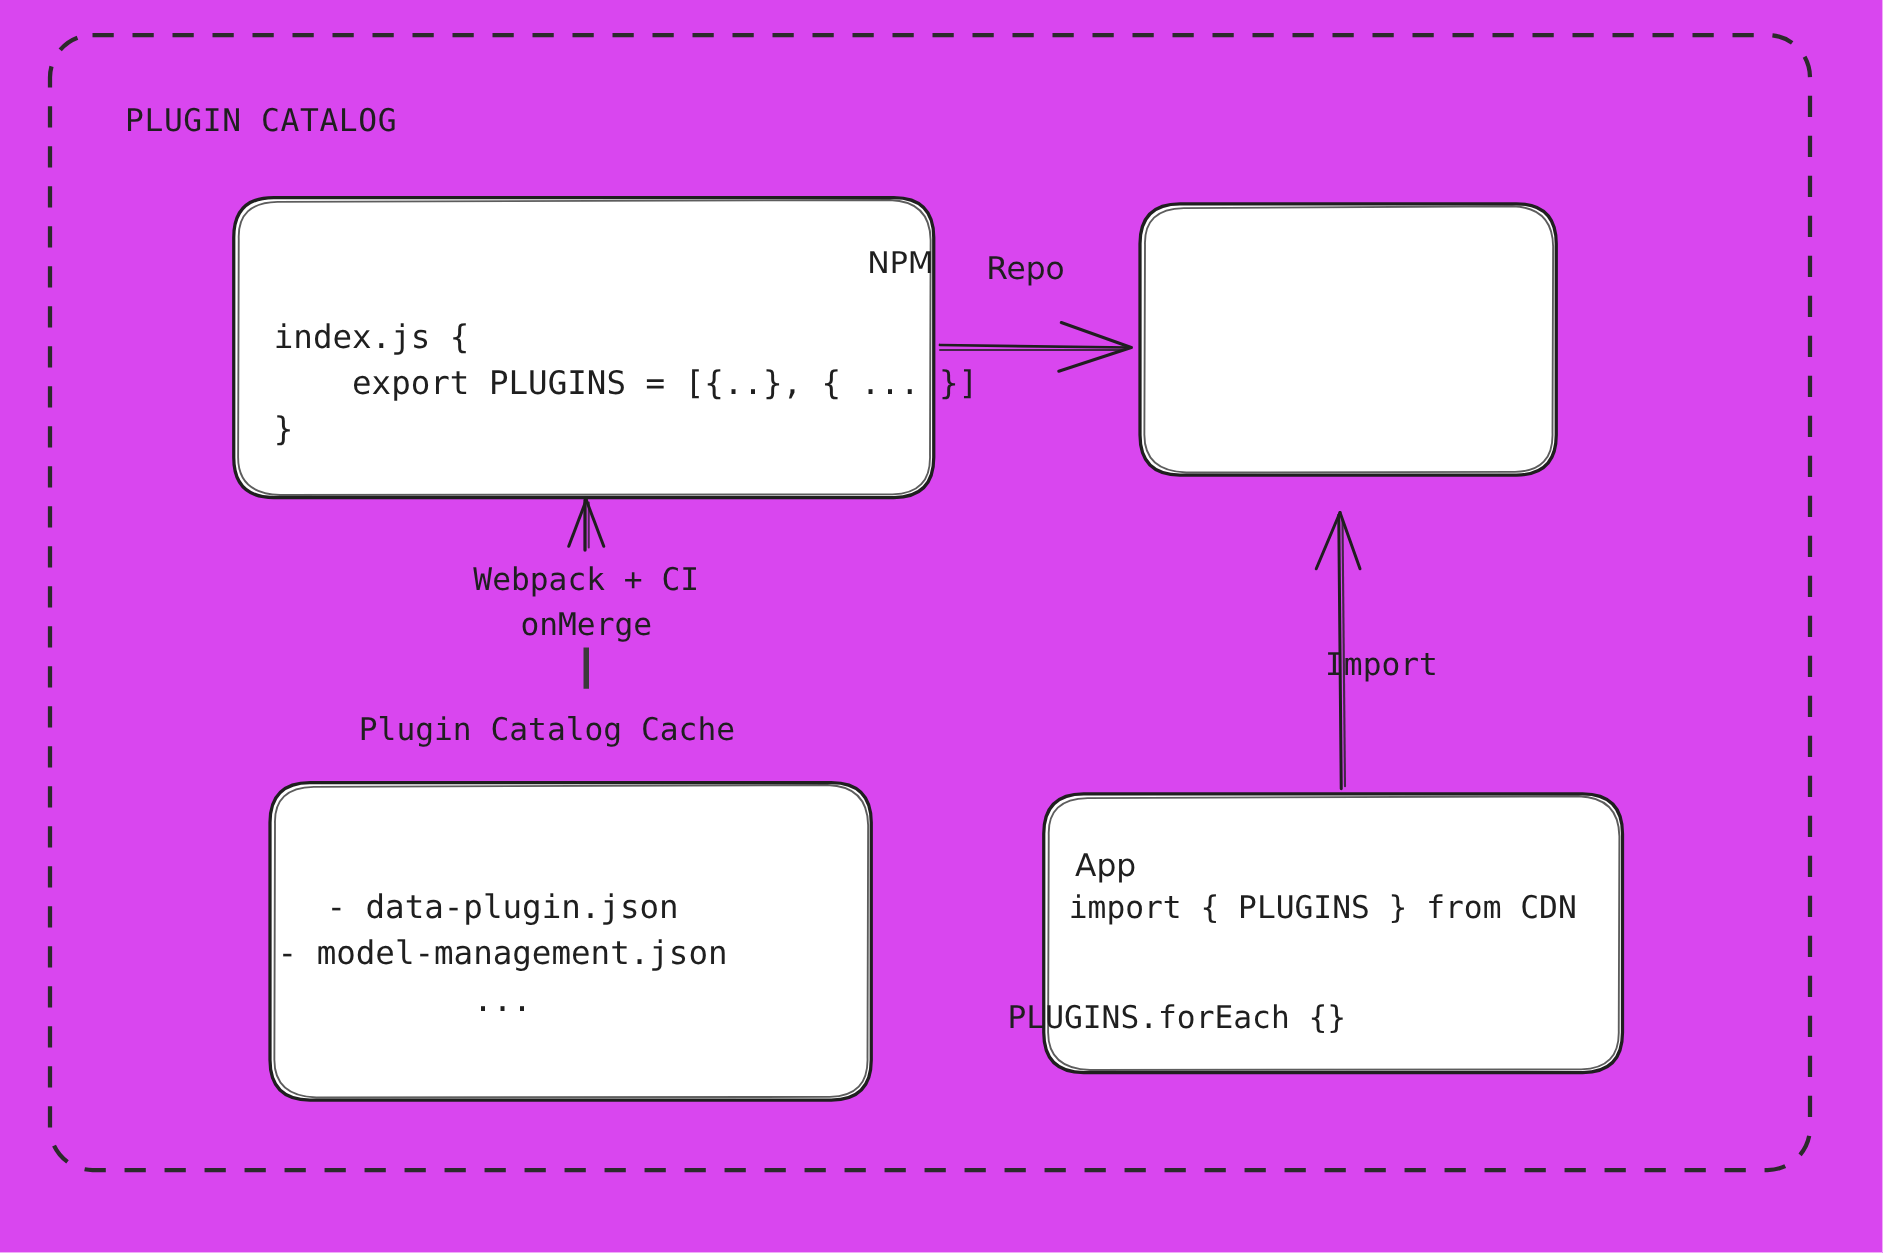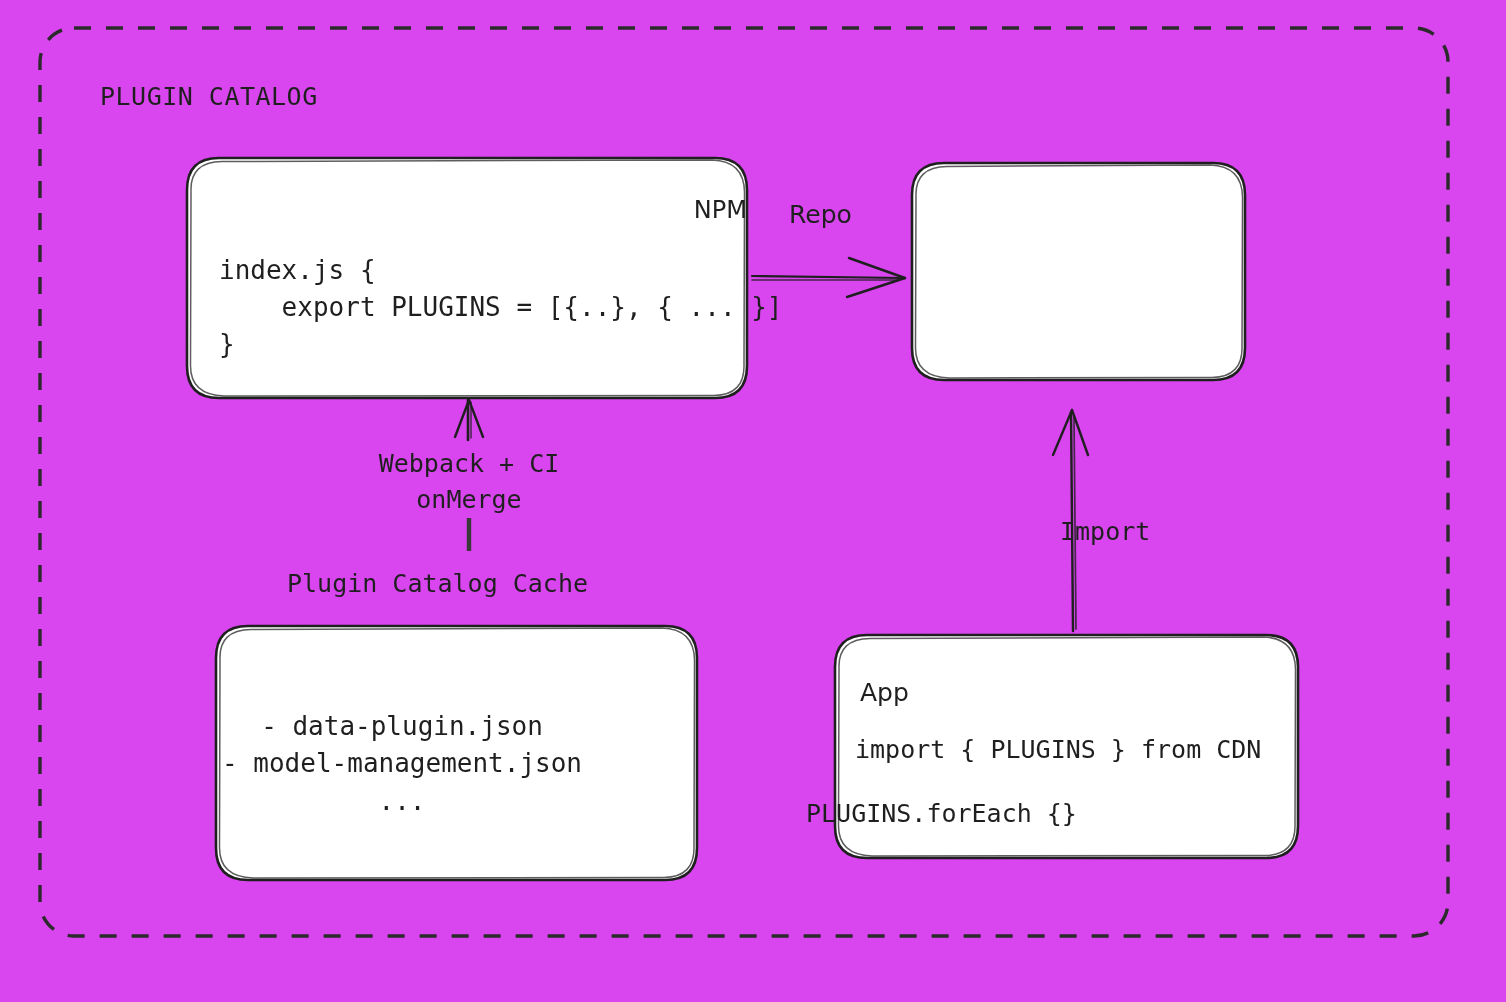--- a/index.html
+++ b/index.html
@@ -116,7 +116,7 @@
   }
   #app-code {
     left: 855px;
-    top: 733px;
+    top: 709px;
     font-size: 25px;
   }
   #app-code2 {

